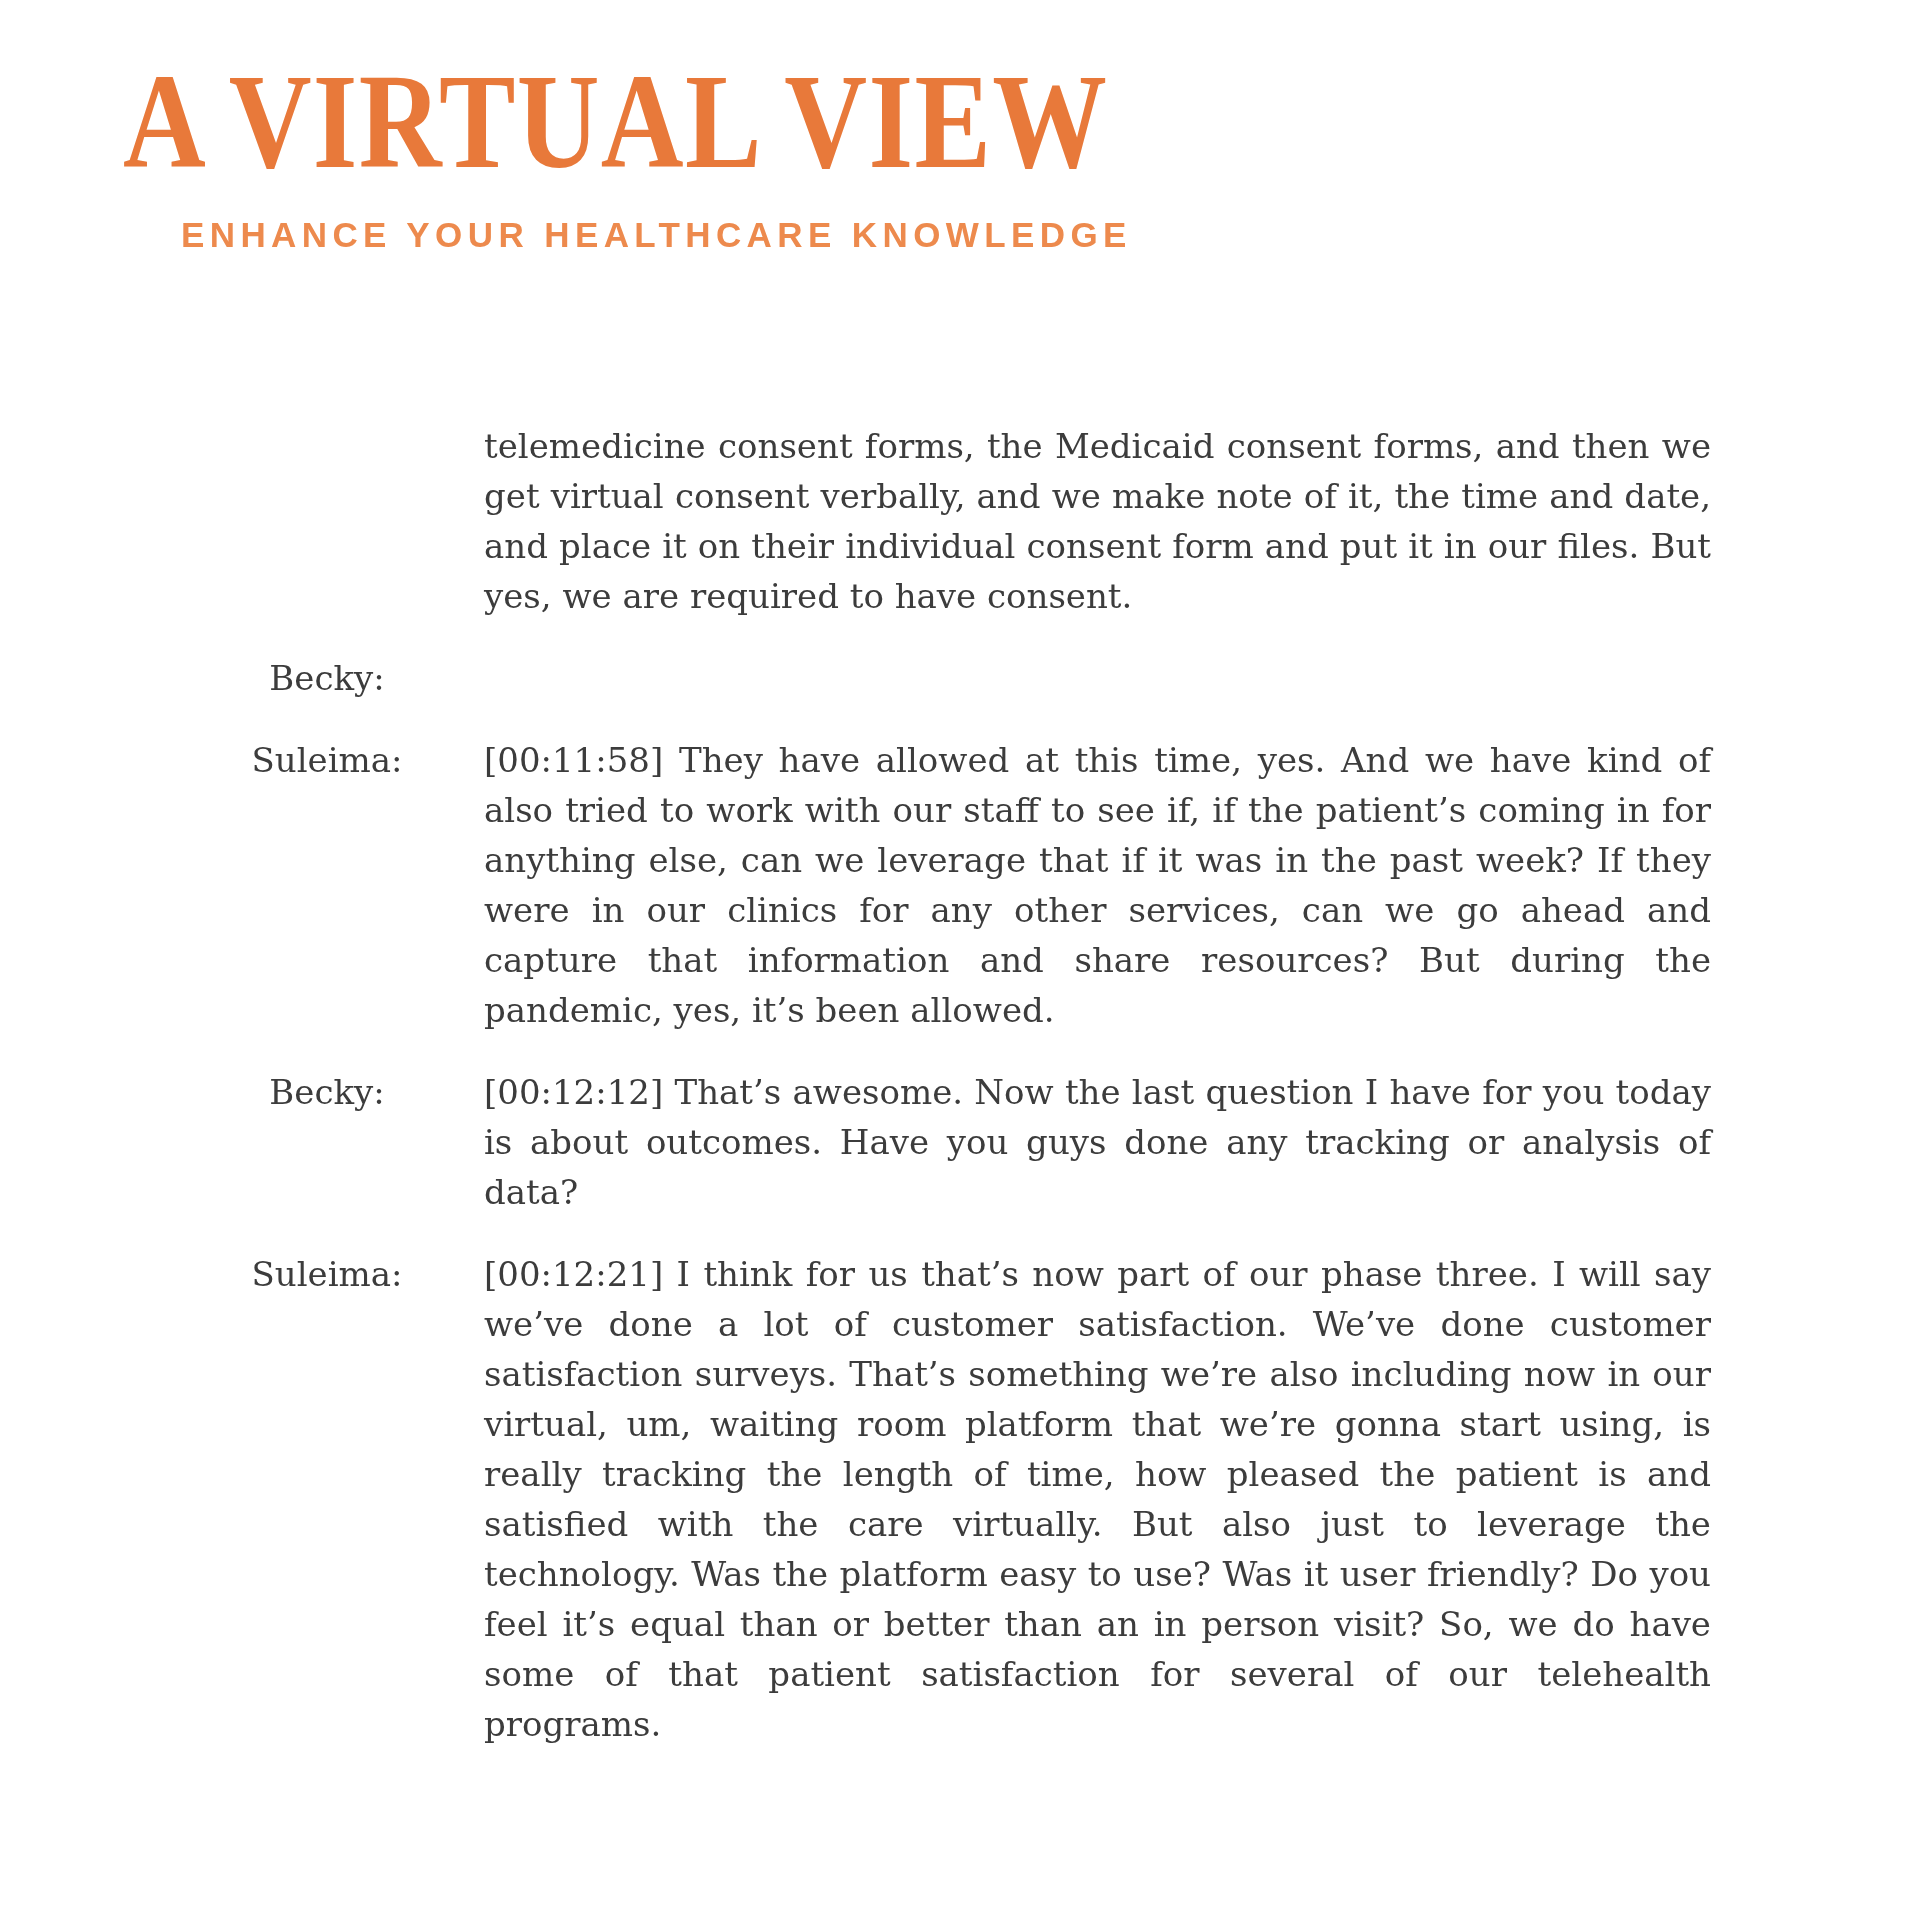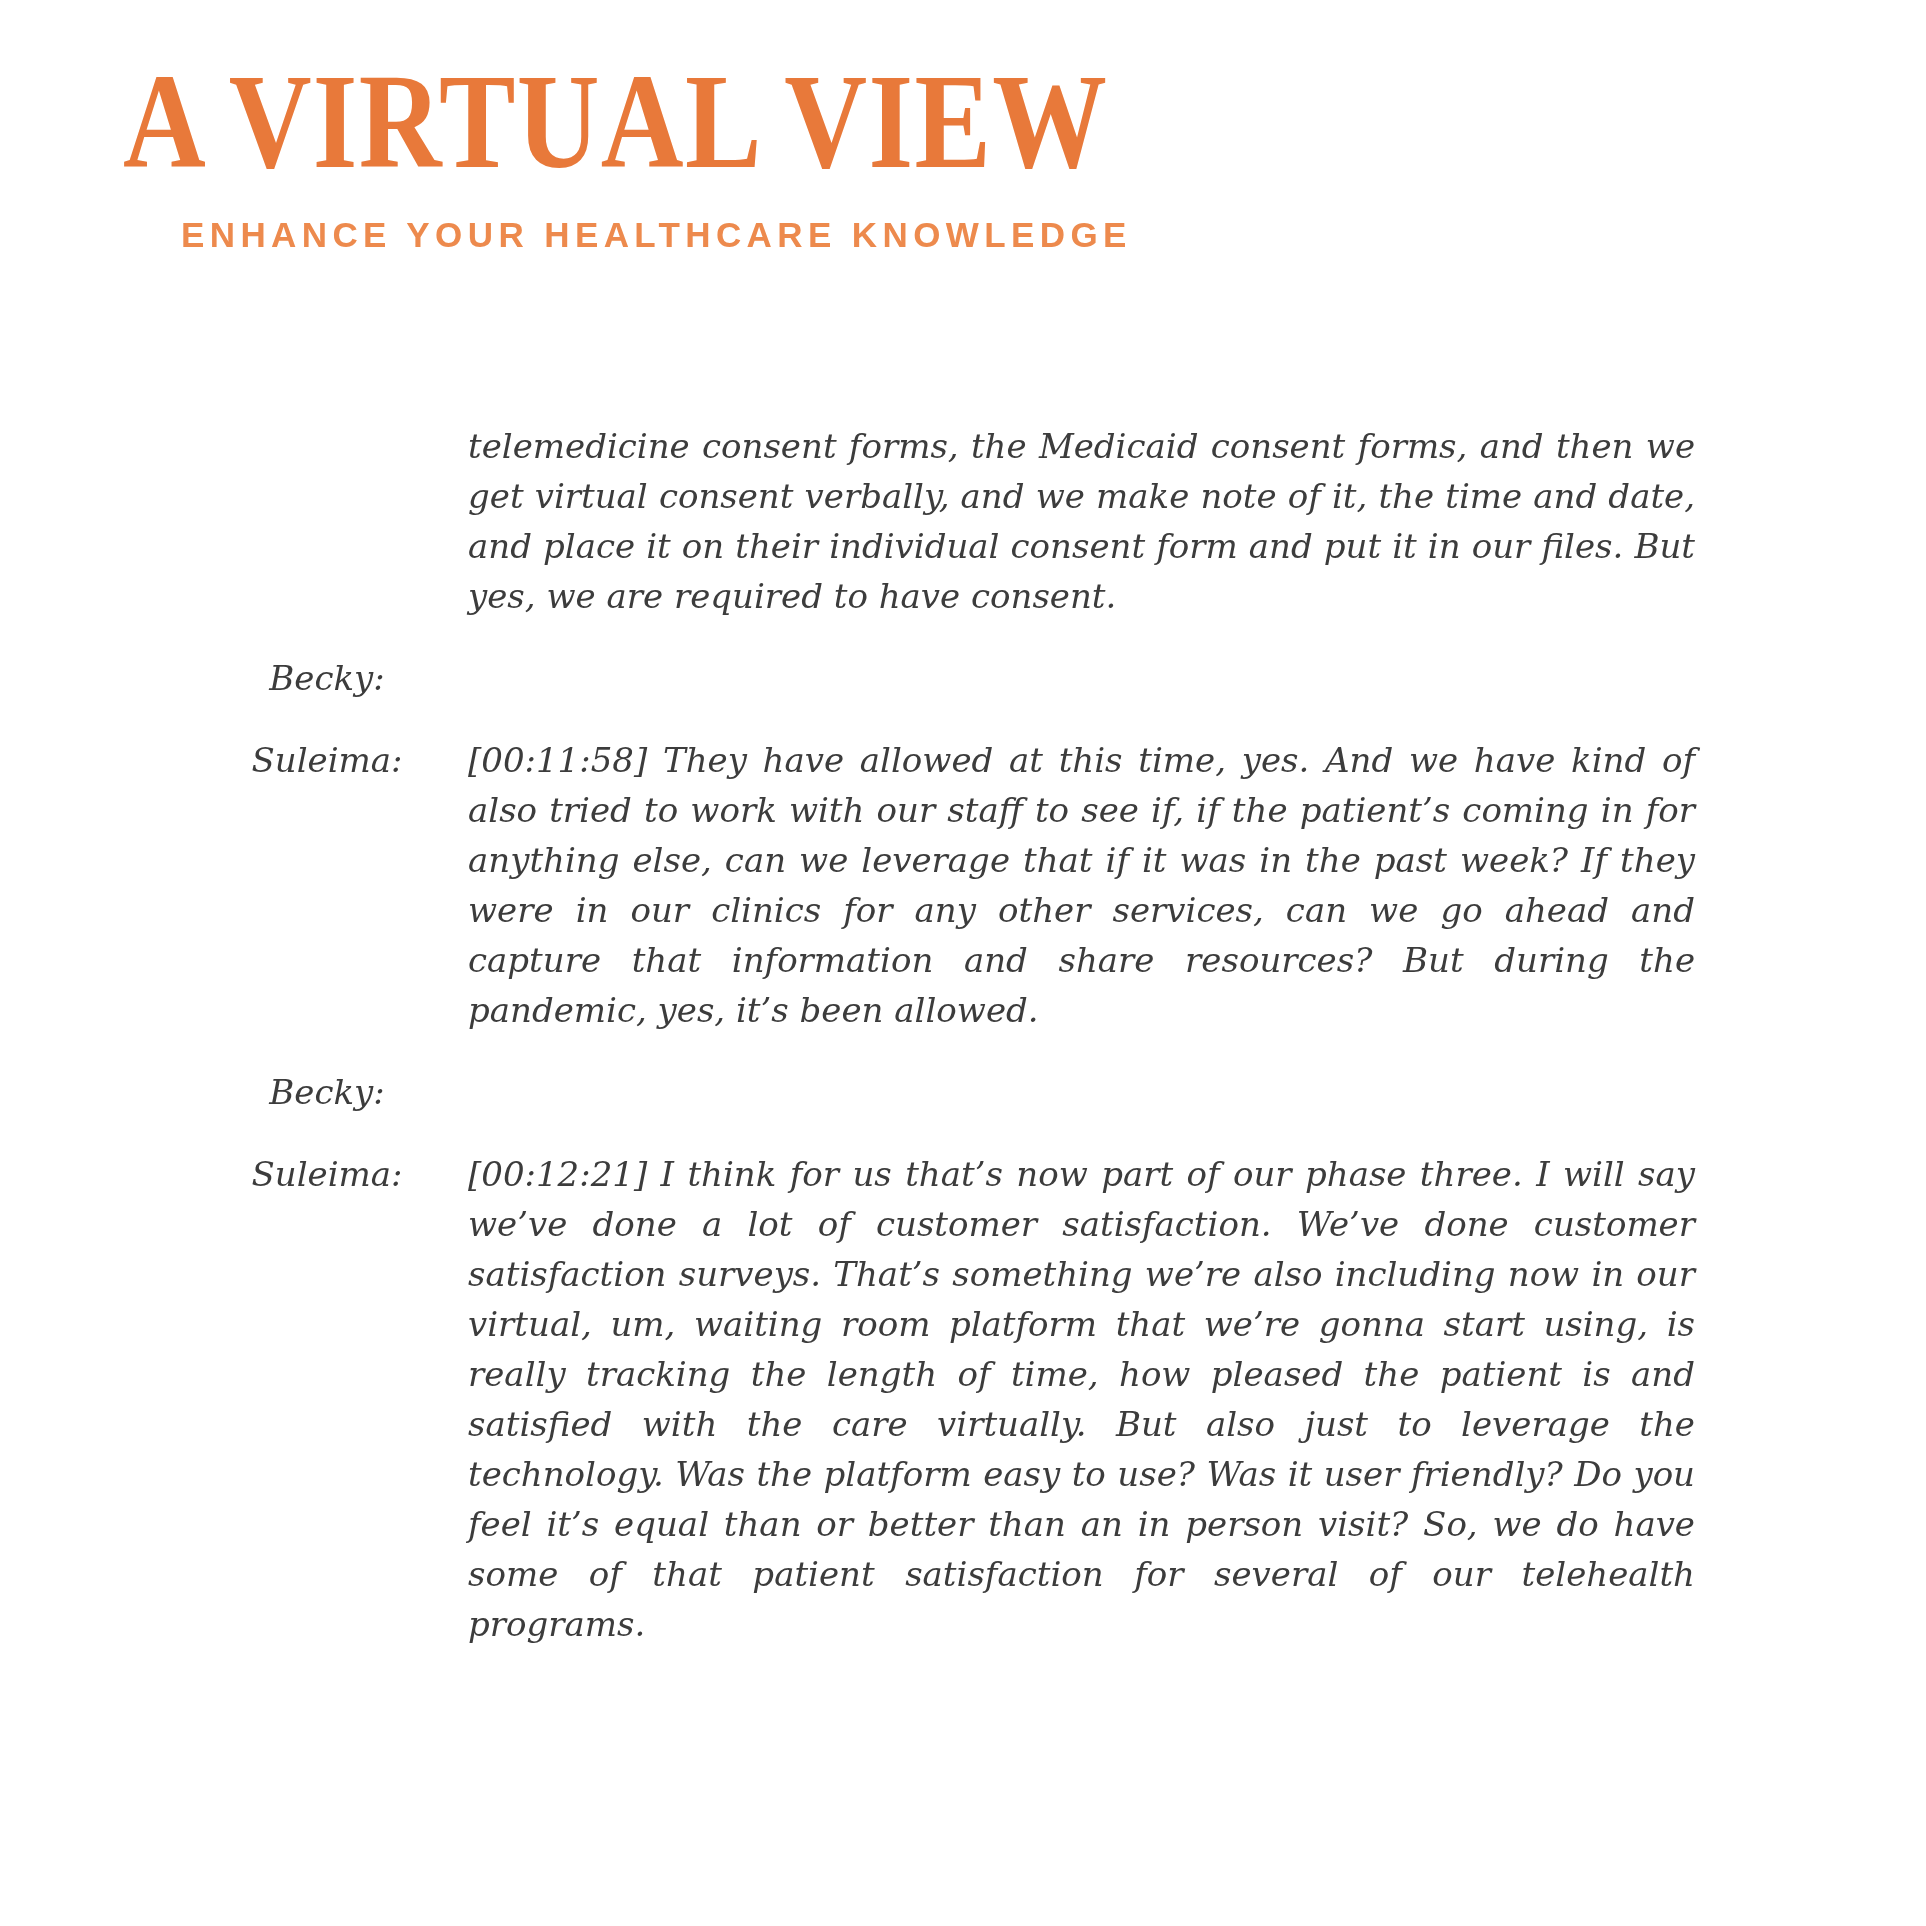--- a/index.html
+++ b/index.html
@@ -45,11 +45,10 @@
   .entry{
     display:grid;
     grid-template-columns:222px 1227px;
-    column-gap:30px;
+    column-gap:46px;
     margin-bottom:32px;
     font-size:34px;
     line-height:50px;
-    font-style:italic;
   }
   .speaker{text-align:center;white-space:nowrap;}
   .utterance{

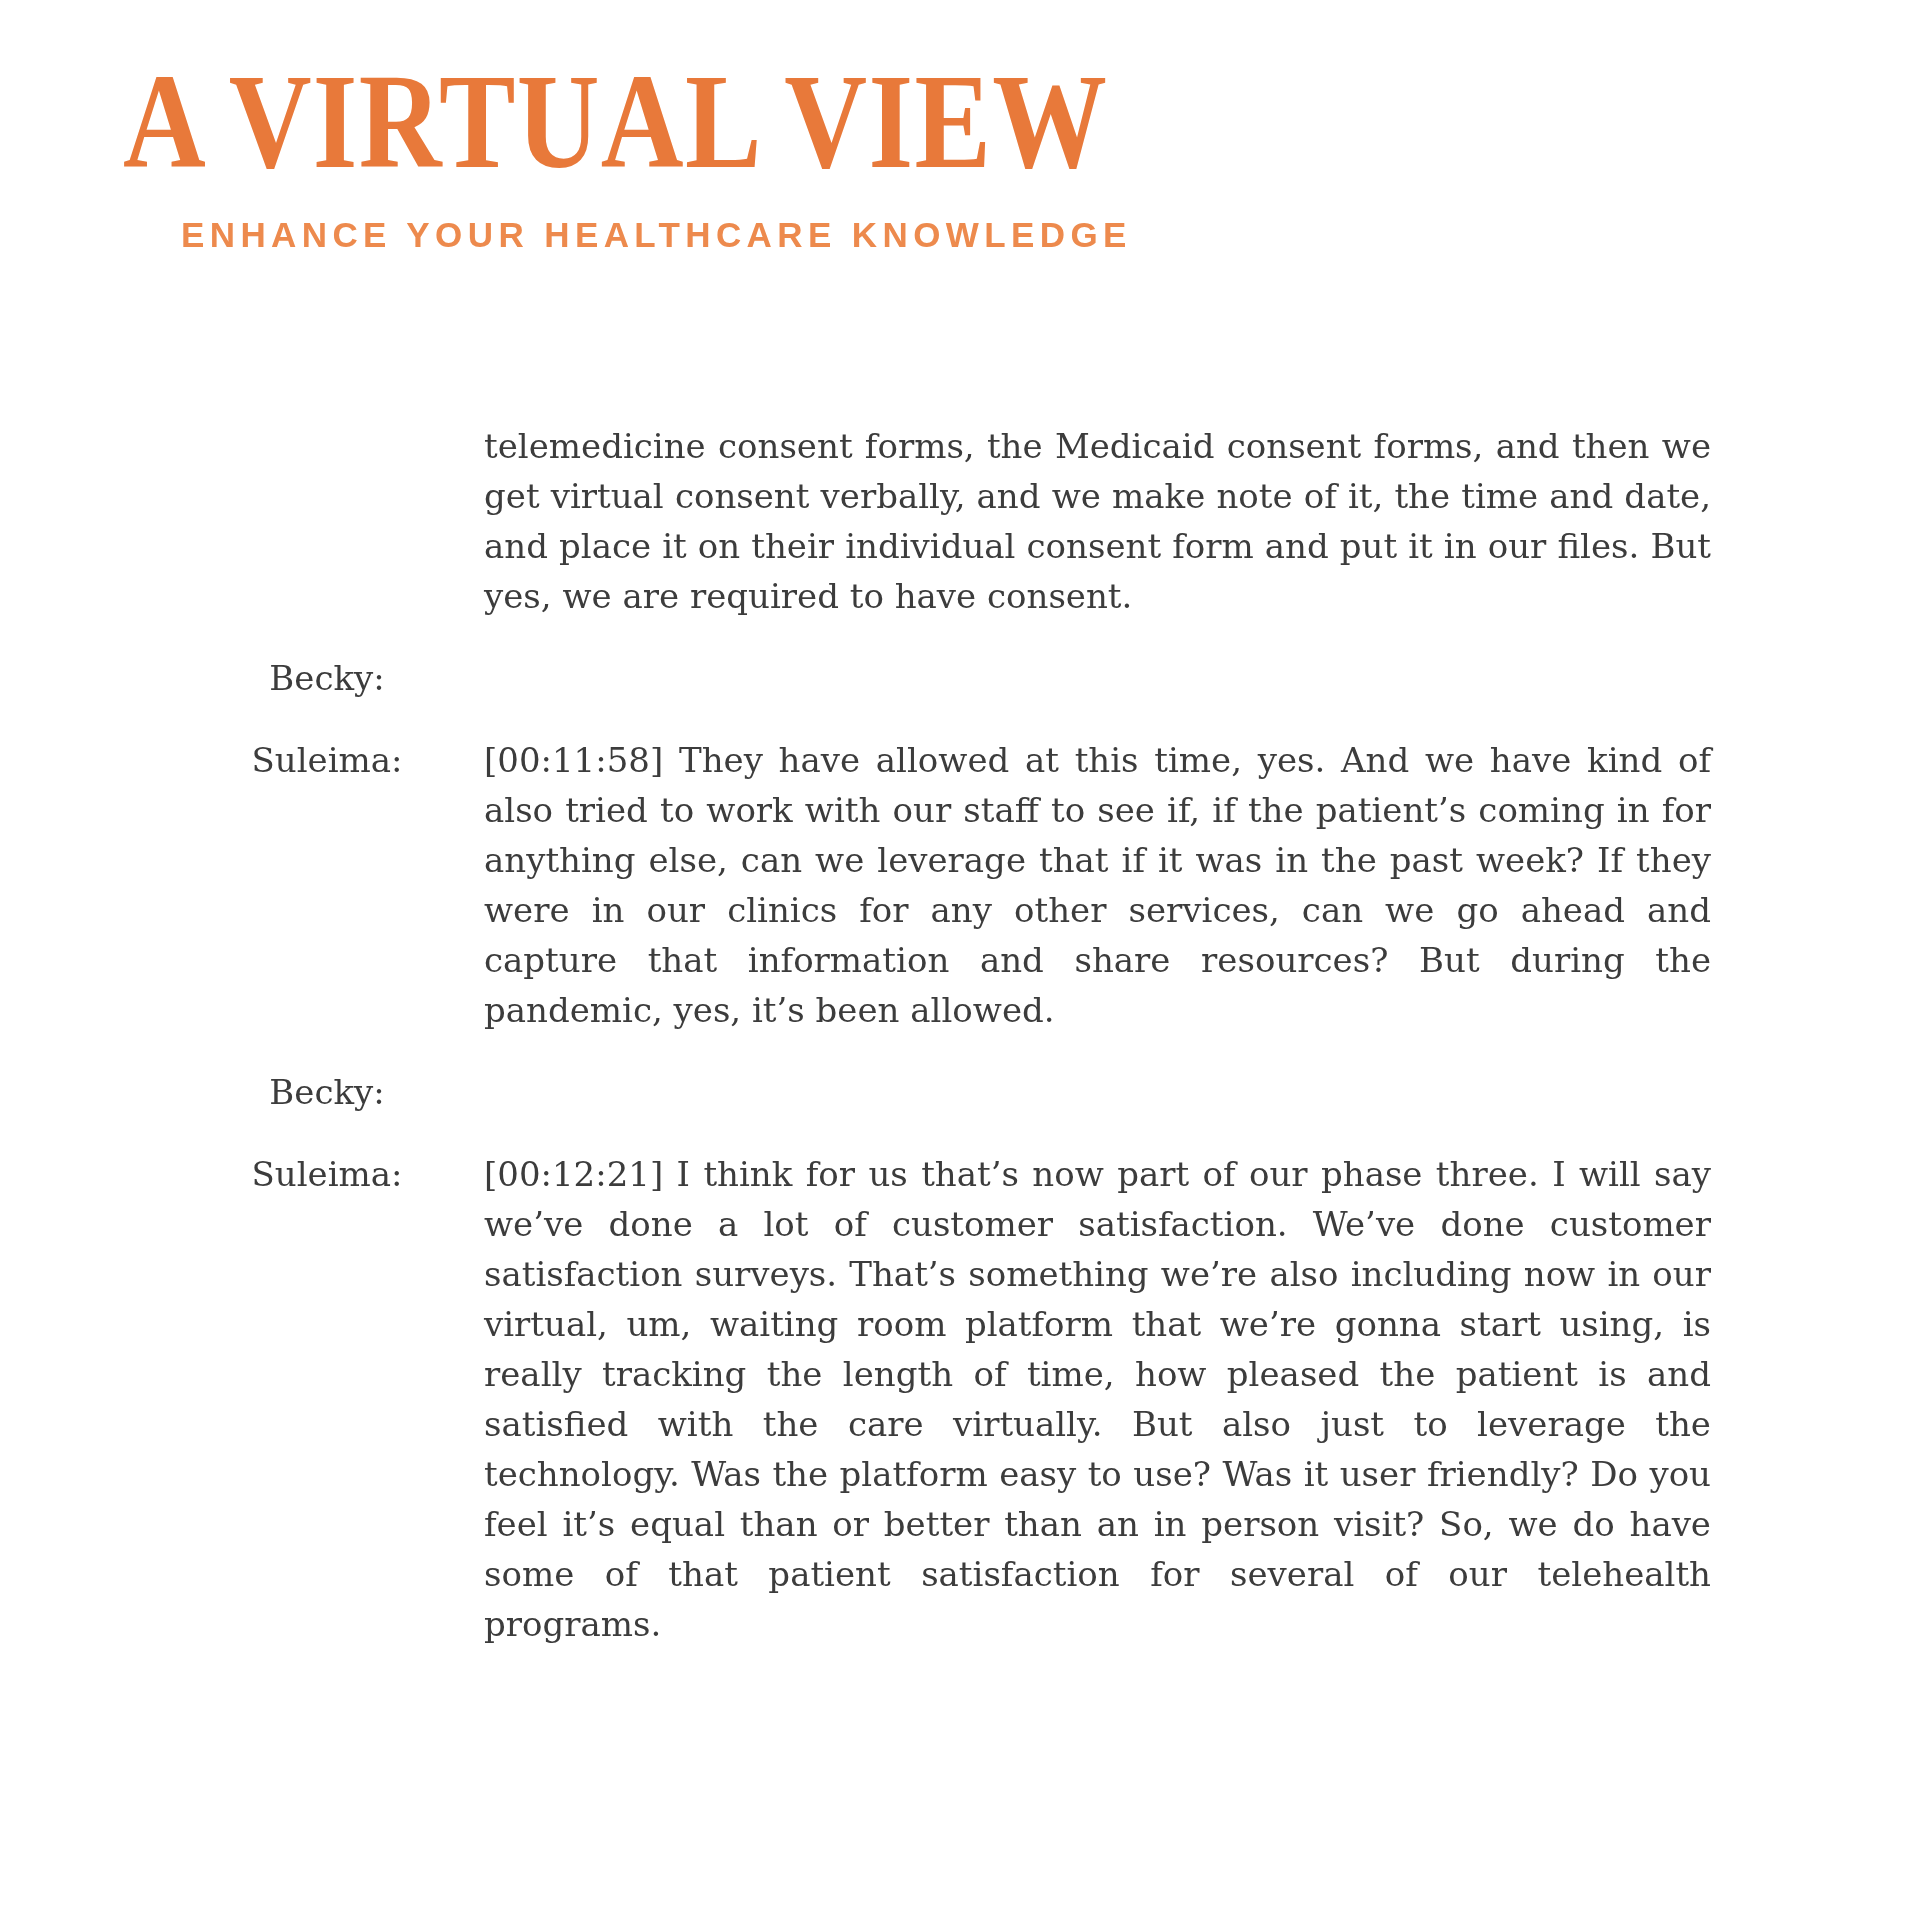--- a/index.html
+++ b/index.html
@@ -80,6 +80,7 @@
   </div>
   <div class="entry">
     <div class="speaker">Becky:</div>
+    <div class="utterance">[00:12:12] That’s awesome. Now the last question I have for you today is about outcomes. Have you guys done any tracking or analysis of data?</div>
   </div>
   <div class="entry">
     <div class="speaker">Suleima:</div>

